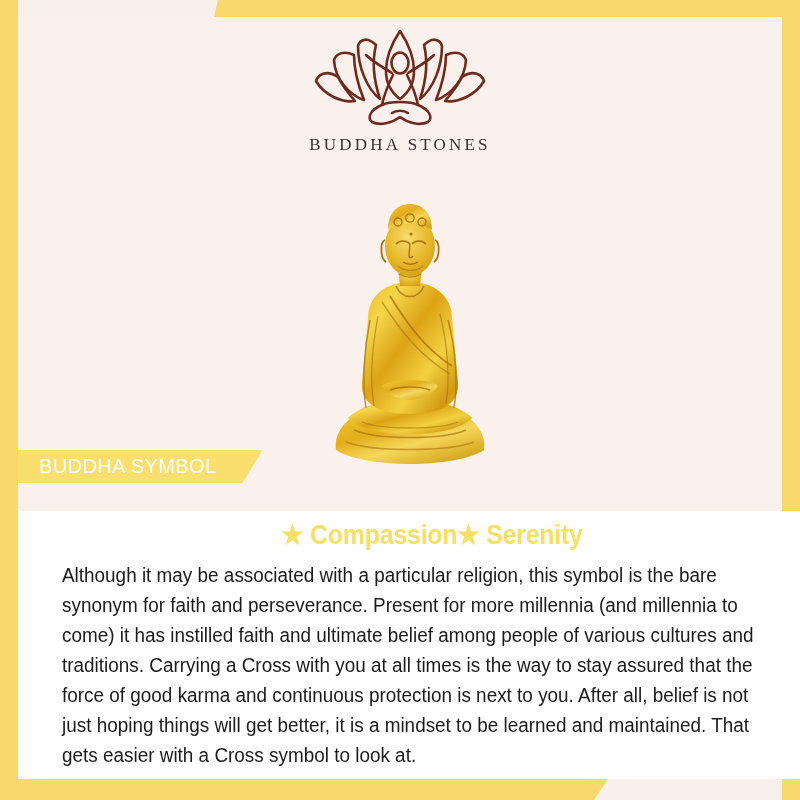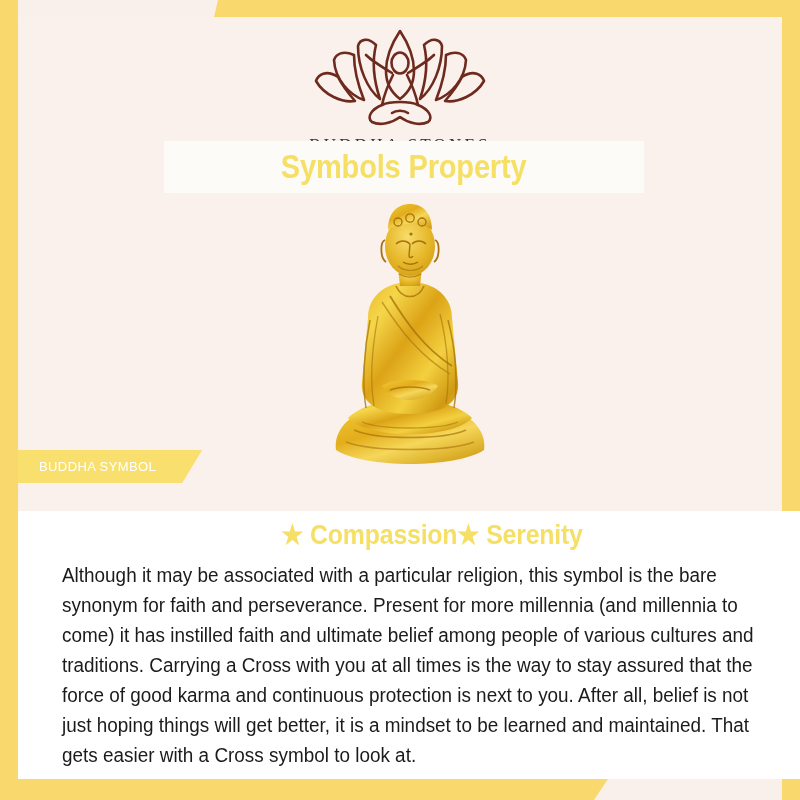--- a/index.html
+++ b/index.html
@@ -205,9 +205,6 @@
       <span class="logo-word">BUDDHA STONES</span>
     </div>
 
-    <div class="title-plate">
-      <span class="title-text">Symbols Property</span>
-    </div>
 
     <div class="statue-wrap">
       <svg width="180" height="288" viewBox="0 0 180 288" xmlns="http://www.w3.org/2000/svg">

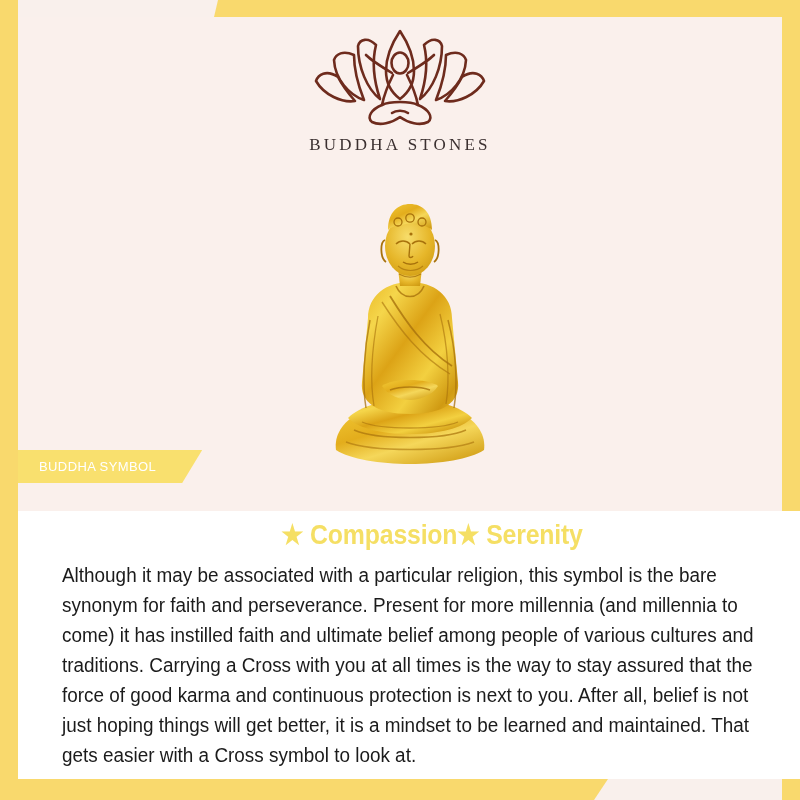--- a/index.html
+++ b/index.html
@@ -119,7 +119,7 @@
     z-index: 3;
   }
   .ribbon-label {
-    font-size: 13px;
+    font-size: 20px;
     color: #ffffff;
     letter-spacing: 0.4px;
     white-space: nowrap;

